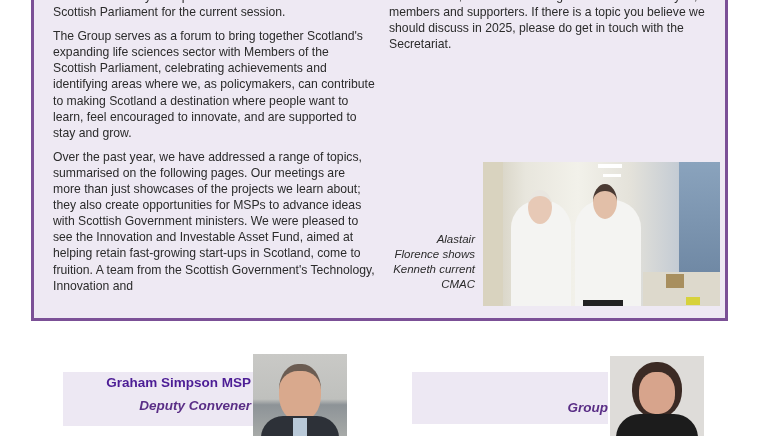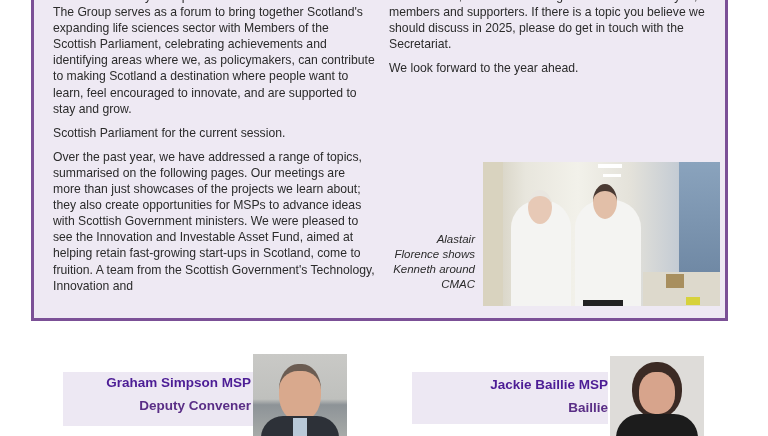--- a/index.html
+++ b/index.html
@@ -56,8 +56,8 @@
 <div class="panel">
   <div class="col col-left">
     <p style="margin-bottom:0;">of the Cross-Party Group on Life Sciences in the</p>
+    <p>Scottish Parliament for the current session.</p>
     <p>The Group serves as a forum to bring together Scotland's expanding life sciences sector with Members of the Scottish Parliament, celebrating achievements and identifying areas where we, as policymakers, can contribute to making Scotland a destination where people want to learn, feel encouraged to innovate, and are supported to stay and grow.</p>
-    <p>Scottish Parliament for the current session.</p>
     <p>Over the past year, we have addressed a range of topics, summarised on the following pages. Our meetings are more than just showcases of the projects we learn about; they also create opportunities for MSPs to advance ideas with Scottish Government ministers. We were pleased to see the Innovation and Investable Asset Fund, aimed at helping retain fast-growing start-ups in Scotland, come to fruition. A team from the Scottish Government's Technology, Innovation and</p>
   </div>
 

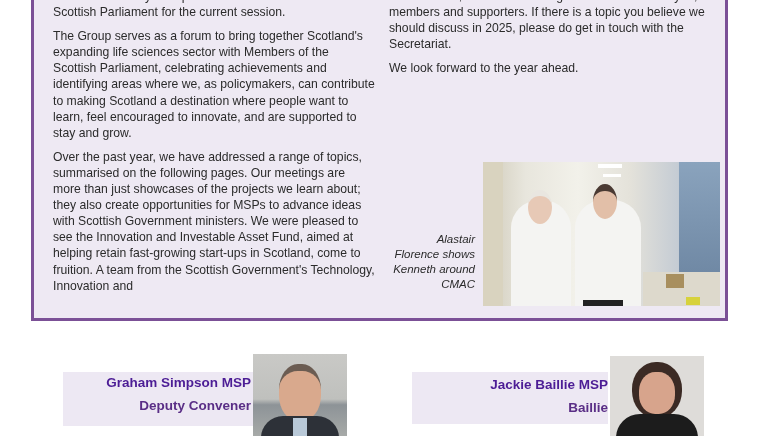--- a/index.html
+++ b/index.html
@@ -63,7 +63,6 @@
 
   <div class="col col-right">
     <p>As Convener, I do not set the agenda – that lies with you, our members and supporters. If there is a topic you believe we should discuss in 2025, please do get in touch with the Secretariat.</p>
-    <p>We look forward to the year ahead.</p>
   </div>
 
   <div class="caption">Alastair Florence shows Kenneth around CMAC</div>

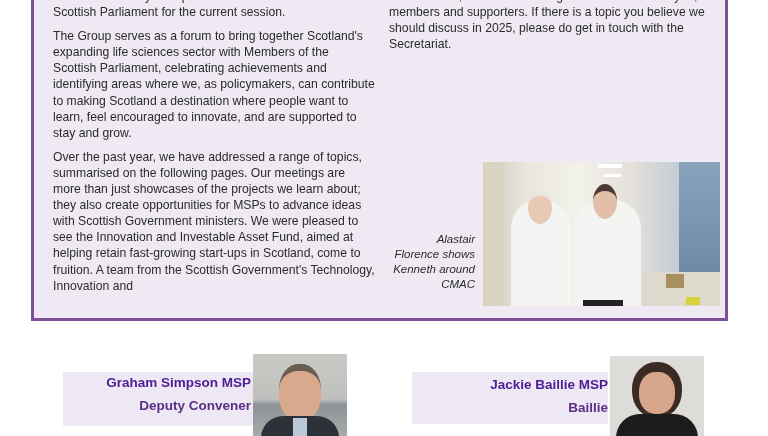--- a/index.html
+++ b/index.html
@@ -65,7 +65,7 @@
     <p>As Convener, I do not set the agenda – that lies with you, our members and supporters. If there is a topic you believe we should discuss in 2025, please do get in touch with the Secretariat.</p>
   </div>
 
-  <div class="caption">Alastair Florence shows Kenneth around CMAC</div>
+  <div class="caption">Alastair Florence shows Kenneth current CMAC</div>
 
   <div class="photo-wrap">
 

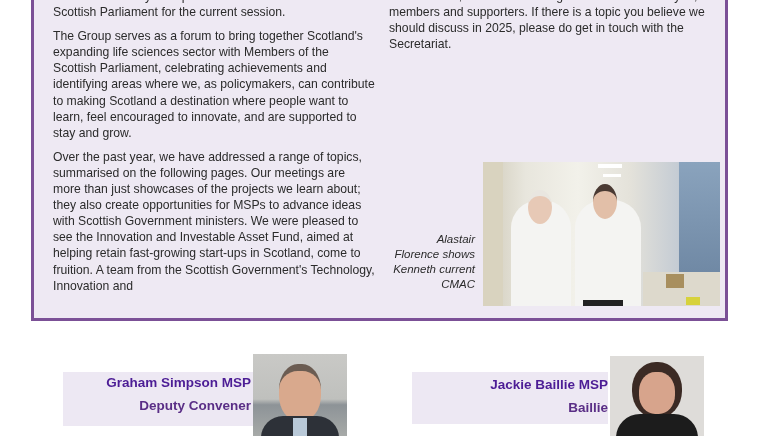--- a/index.html
+++ b/index.html
@@ -102,7 +102,6 @@
 
 <div class="member" style="left:412px;top:356px;width:292px;height:80px;">
   <div class="label-band" style="left:0;top:16px;width:196px;height:52px;"></div>
-  <div class="name" style="top:21px;right:96px;">Jackie Baillie MSP</div>
   <div class="role" style="top:44px;right:96px;">Baillie</div>
   <div class="portrait" style="left:198px;top:0;width:94px;height:80px;background:#dedcd9;">
     <div style="position:absolute;left:22px;top:6px;width:50px;height:56px;border-radius:48%;background:#3b2a24;"></div>

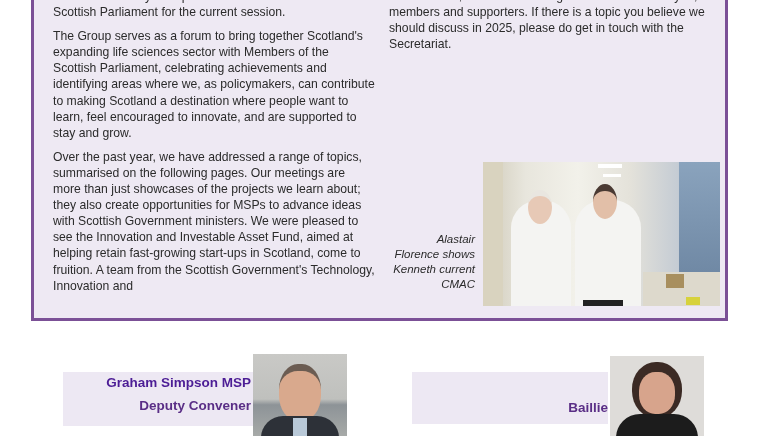--- a/index.html
+++ b/index.html
@@ -46,7 +46,7 @@
     position:absolute; right:0; font-weight:bold; font-size:13.5px; color:#4c1d95; white-space:nowrap;
   }
   .member .role {
-    position:absolute; right:0; font-weight:bold; font-size:13.5px; color:#5a2e86; white-space:nowrap;
+    position:absolute; right:0; font-weight:bold; font-style:italic; font-size:13.5px; color:#5a2e86; white-space:nowrap;
   }
   .portrait { position:absolute; overflow:hidden; }
 </style>

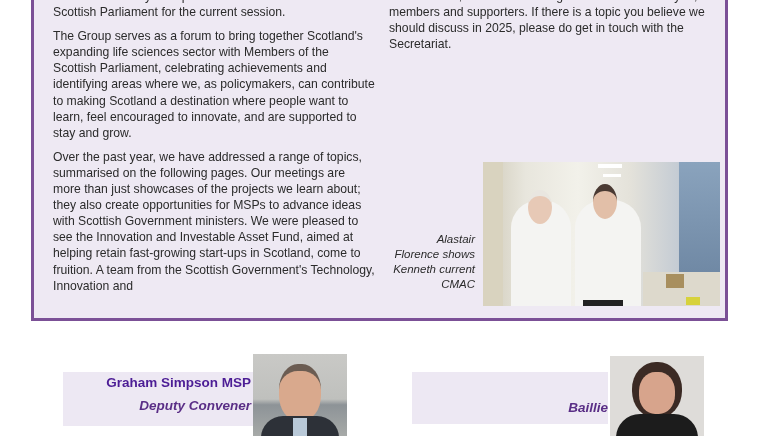--- a/index.html
+++ b/index.html
@@ -102,7 +102,7 @@
 
 <div class="member" style="left:412px;top:356px;width:292px;height:80px;">
   <div class="label-band" style="left:0;top:16px;width:196px;height:52px;"></div>
-  <div class="role" style="top:44px;right:96px;">Baillie</div>
+  <div class="role" style="top:44px;right:96px;">Group</div>
   <div class="portrait" style="left:198px;top:0;width:94px;height:80px;background:#dedcd9;">
     <div style="position:absolute;left:22px;top:6px;width:50px;height:56px;border-radius:48%;background:#3b2a24;"></div>
     <div style="position:absolute;left:29px;top:16px;width:36px;height:42px;border-radius:45%;background:#d7a48c;"></div>

